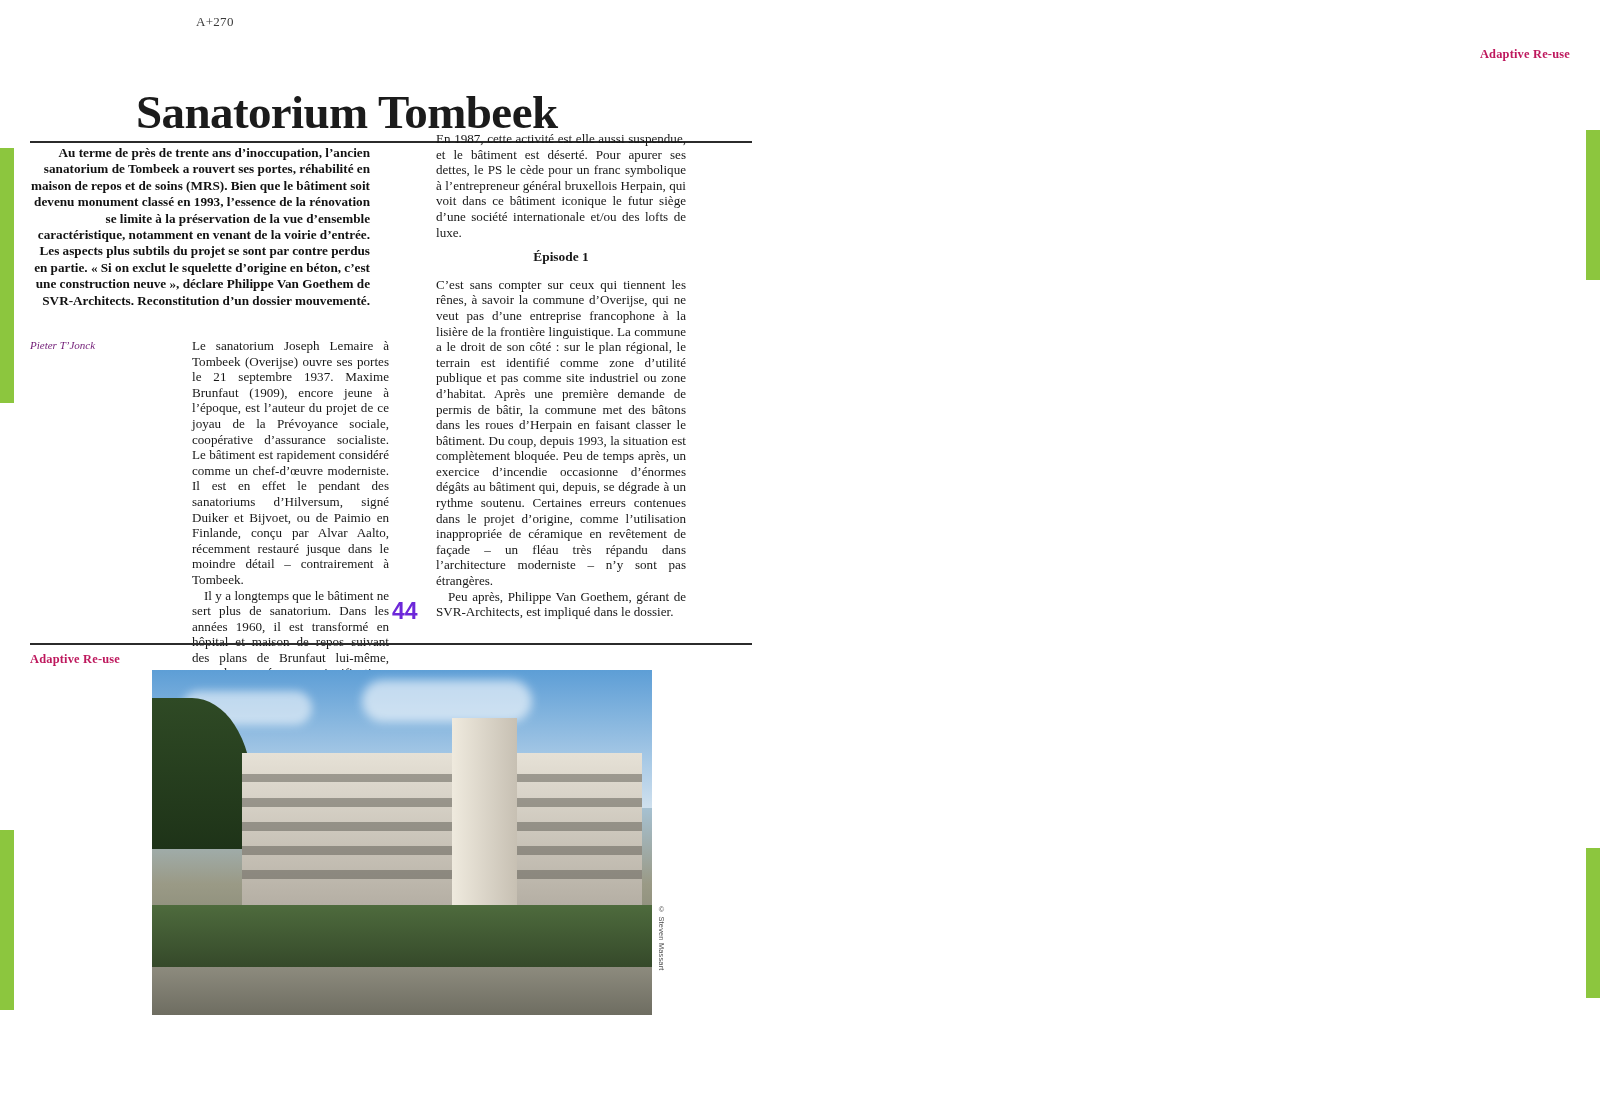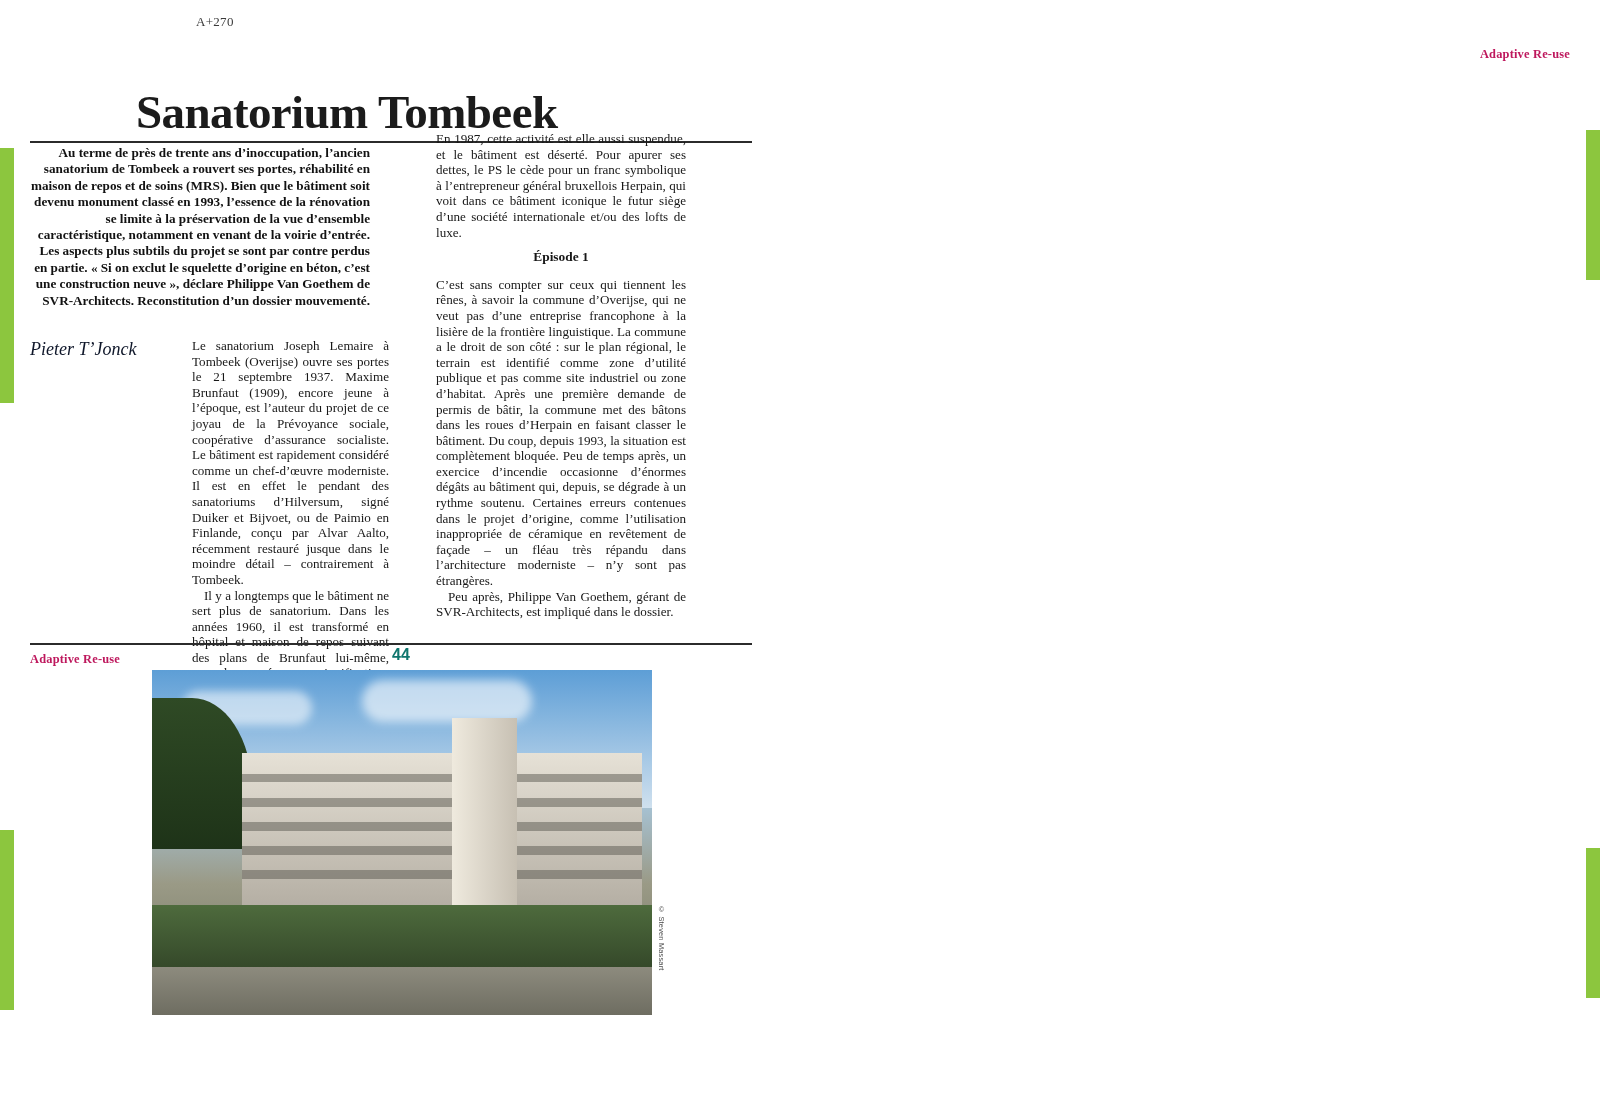--- a/index.html
+++ b/index.html
@@ -54,7 +54,7 @@
 
   .byline{
     position:absolute;left:30px;top:339px;width:150px;
-    font-style:italic;font-size:18px;color:#0f172a;
+    font-style:italic;font-size:11px;color:#701a75;
   }
 
   .bodycol{

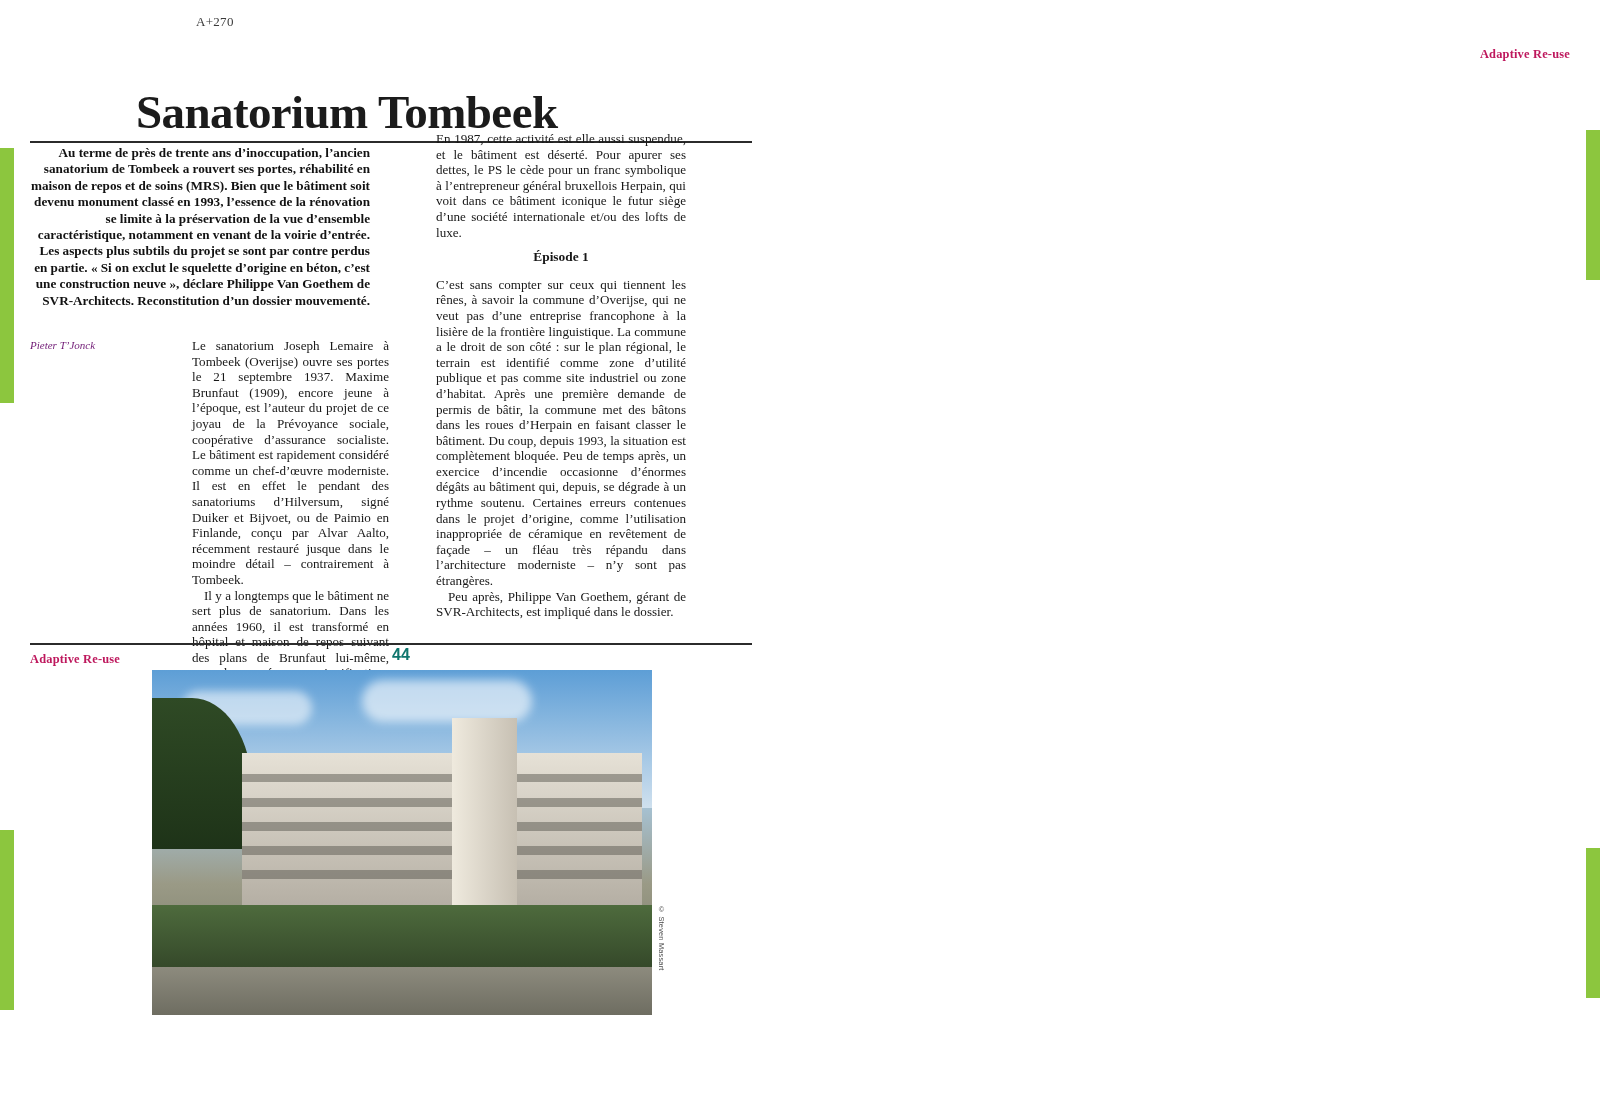--- a/index.html
+++ b/index.html
@@ -79,7 +79,7 @@
   .pagenum{
     position:absolute;
     font-family:"Liberation Sans", sans-serif;
-    font-weight:bold;font-size:16px;color:#0f766e;margin-top:48px;
+    font-weight:bold;font-size:23px;color:#6d28d9;
   }
   .pn-left{left:392px;top:598px;}
 

